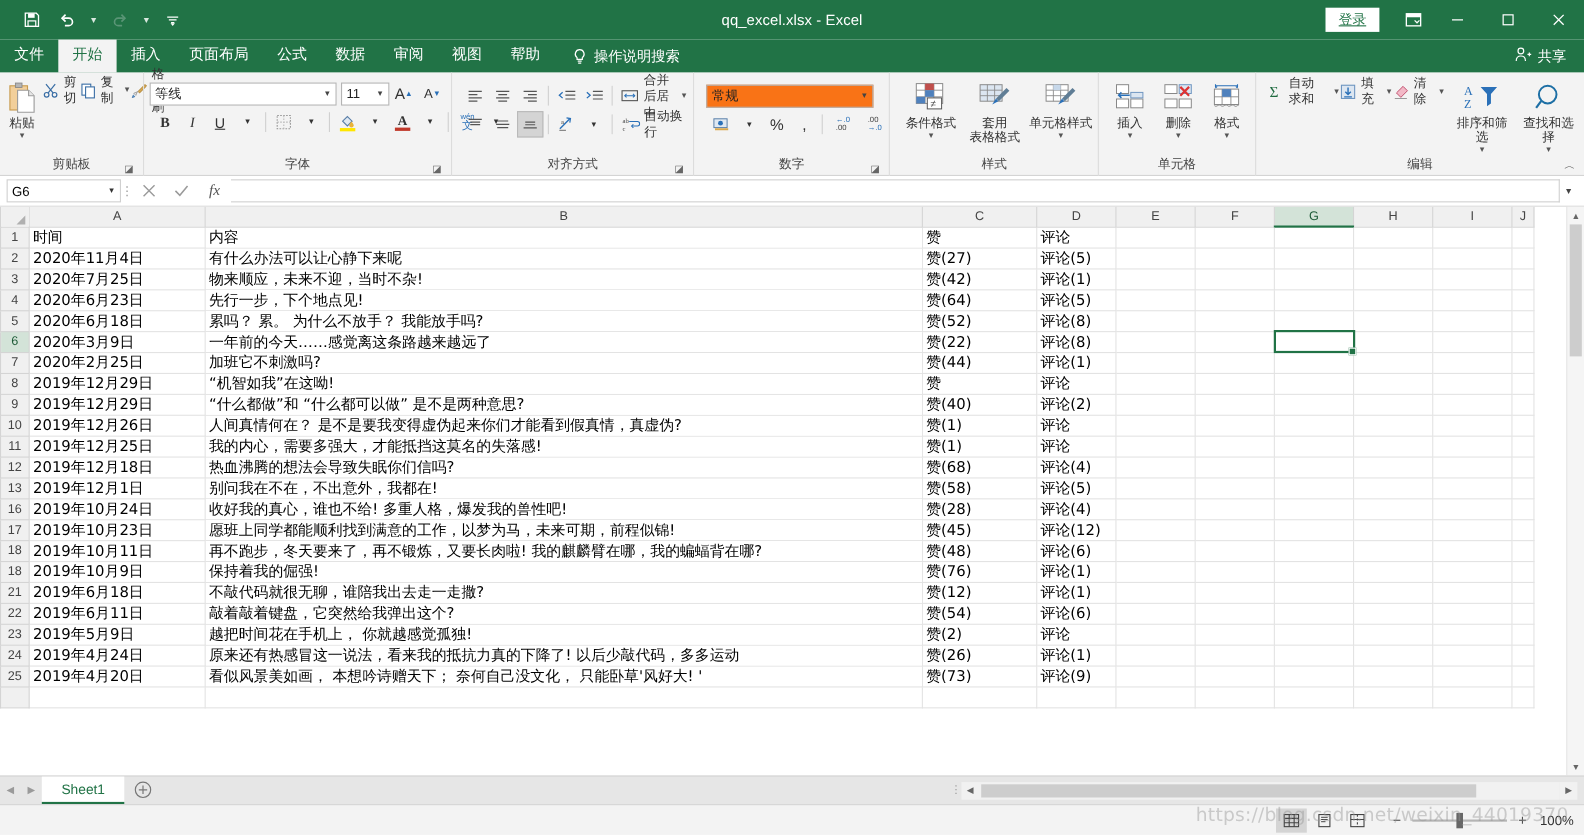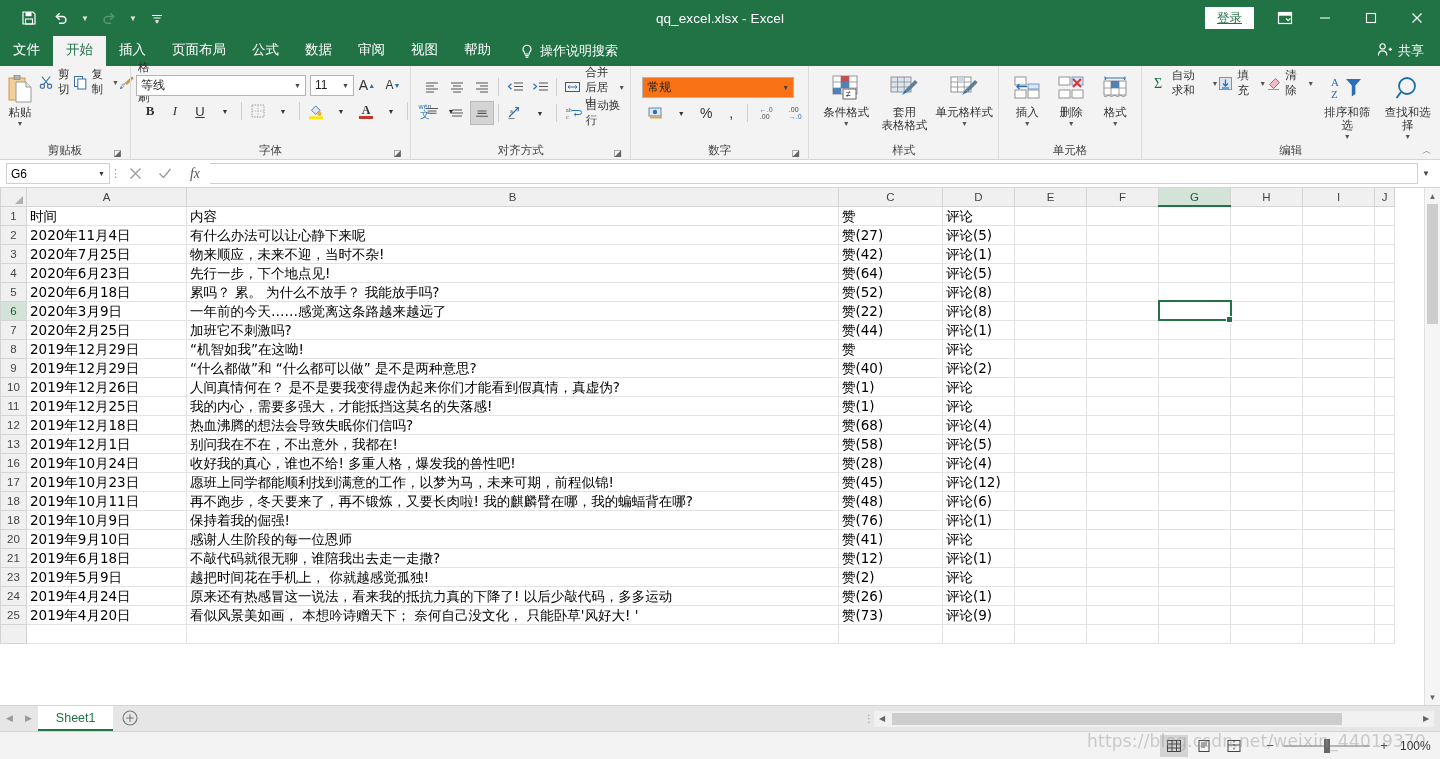--- a/index.html
+++ b/index.html
@@ -1013,21 +1013,6 @@
               <td class="cell"></td>
             </tr>
             <tr>
-              <th class="rowhead">20</th>
-              <td class="cell">2019年9月10日</td>
-              <td class="cell ov">
-                <span class="ovtext">感谢人生阶段的每一位恩师</span>
-              </td>
-              <td class="cell">赞(41)</td>
-              <td class="cell">评论</td>
-              <td class="cell"></td>
-              <td class="cell"></td>
-              <td class="cell"></td>
-              <td class="cell"></td>
-              <td class="cell"></td>
-              <td class="cell"></td>
-            </tr>
-            <tr>
               <th class="rowhead">21</th>
               <td class="cell">2019年6月18日</td>
               <td class="cell ov">

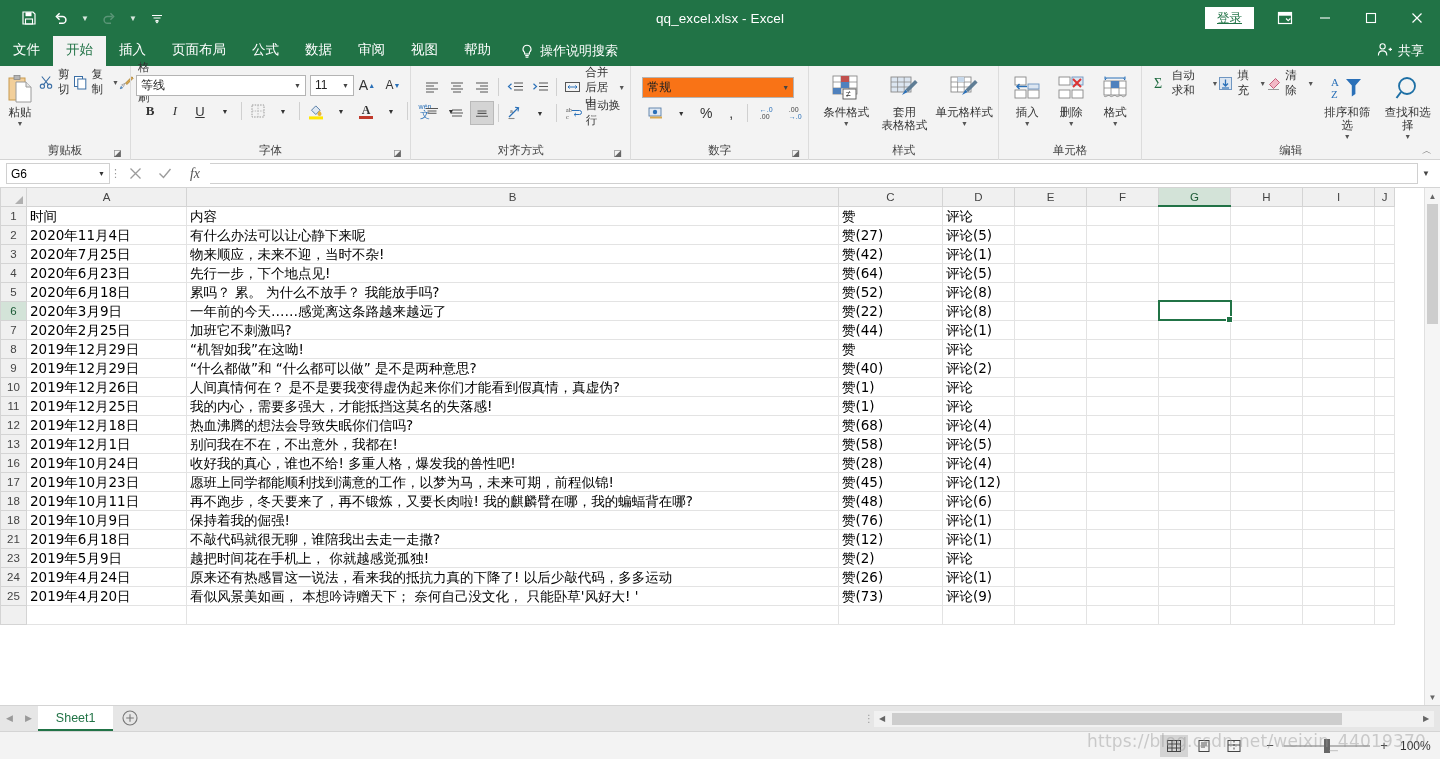--- a/index.html
+++ b/index.html
@@ -1028,6 +1028,21 @@
               <td class="cell"></td>
             </tr>
             <tr>
+              <th class="rowhead">22</th>
+              <td class="cell">2019年6月11日</td>
+              <td class="cell ov">
+                <span class="ovtext">敲着敲着键盘，它突然给我弹出这个?</span>
+              </td>
+              <td class="cell">赞(54)</td>
+              <td class="cell">评论(6)</td>
+              <td class="cell"></td>
+              <td class="cell"></td>
+              <td class="cell"></td>
+              <td class="cell"></td>
+              <td class="cell"></td>
+              <td class="cell"></td>
+            </tr>
+            <tr>
               <th class="rowhead">23</th>
               <td class="cell">2019年5月9日</td>
               <td class="cell ov">

